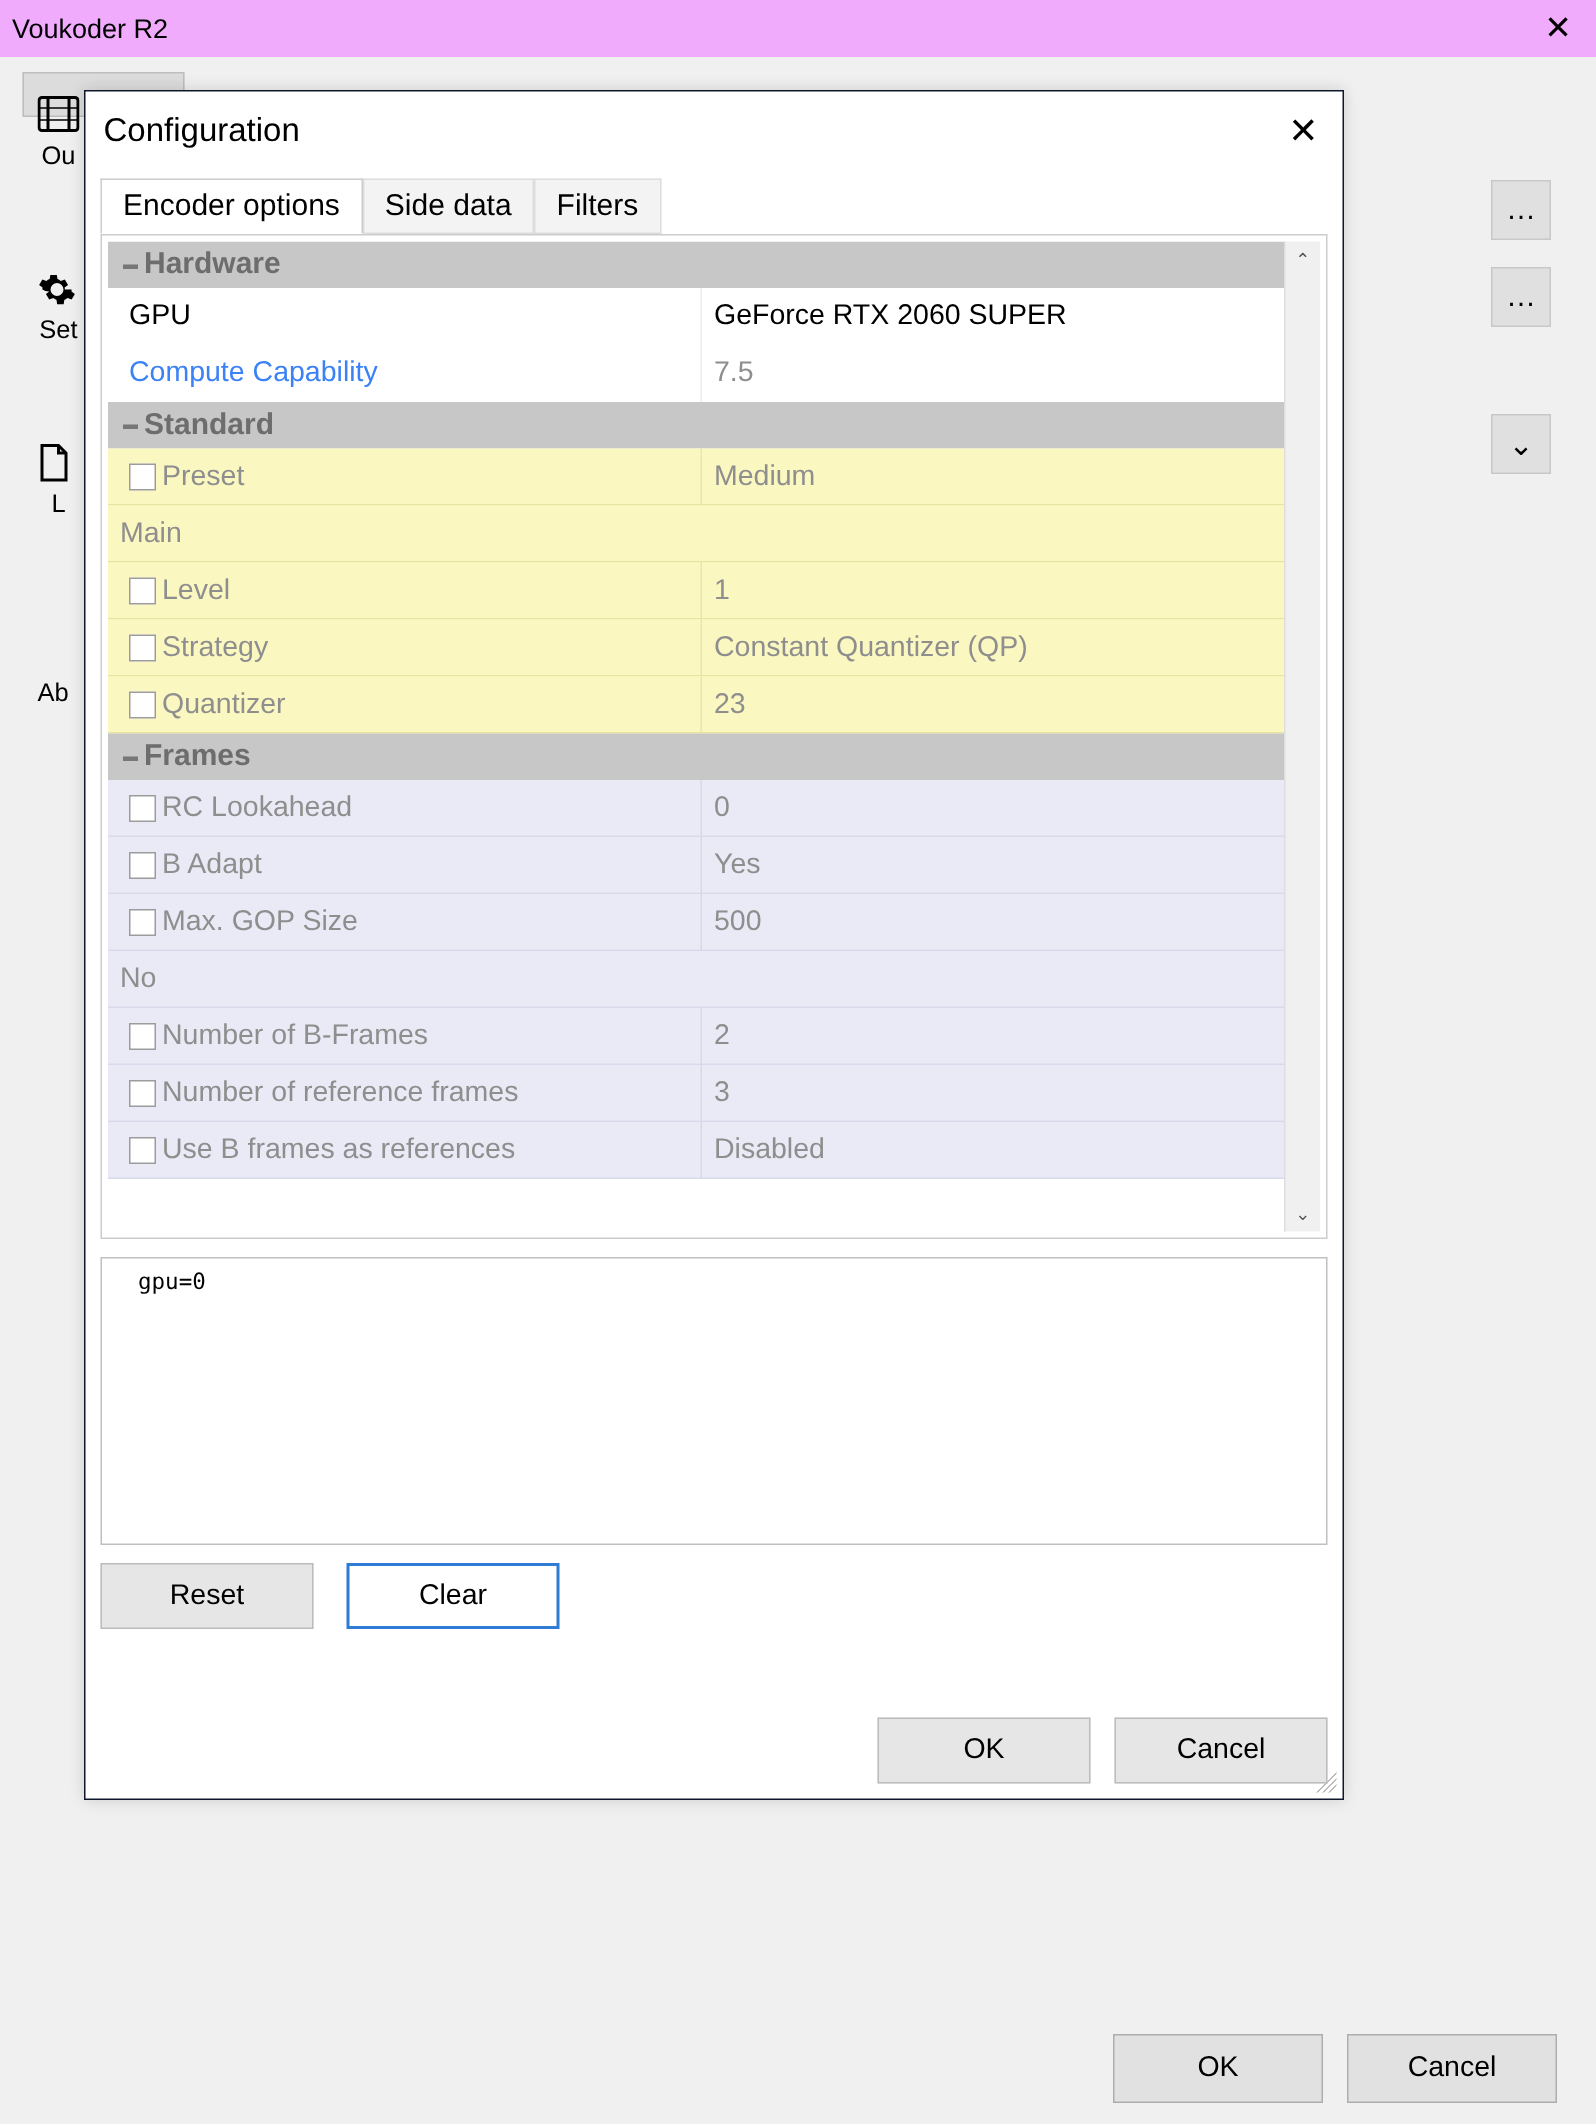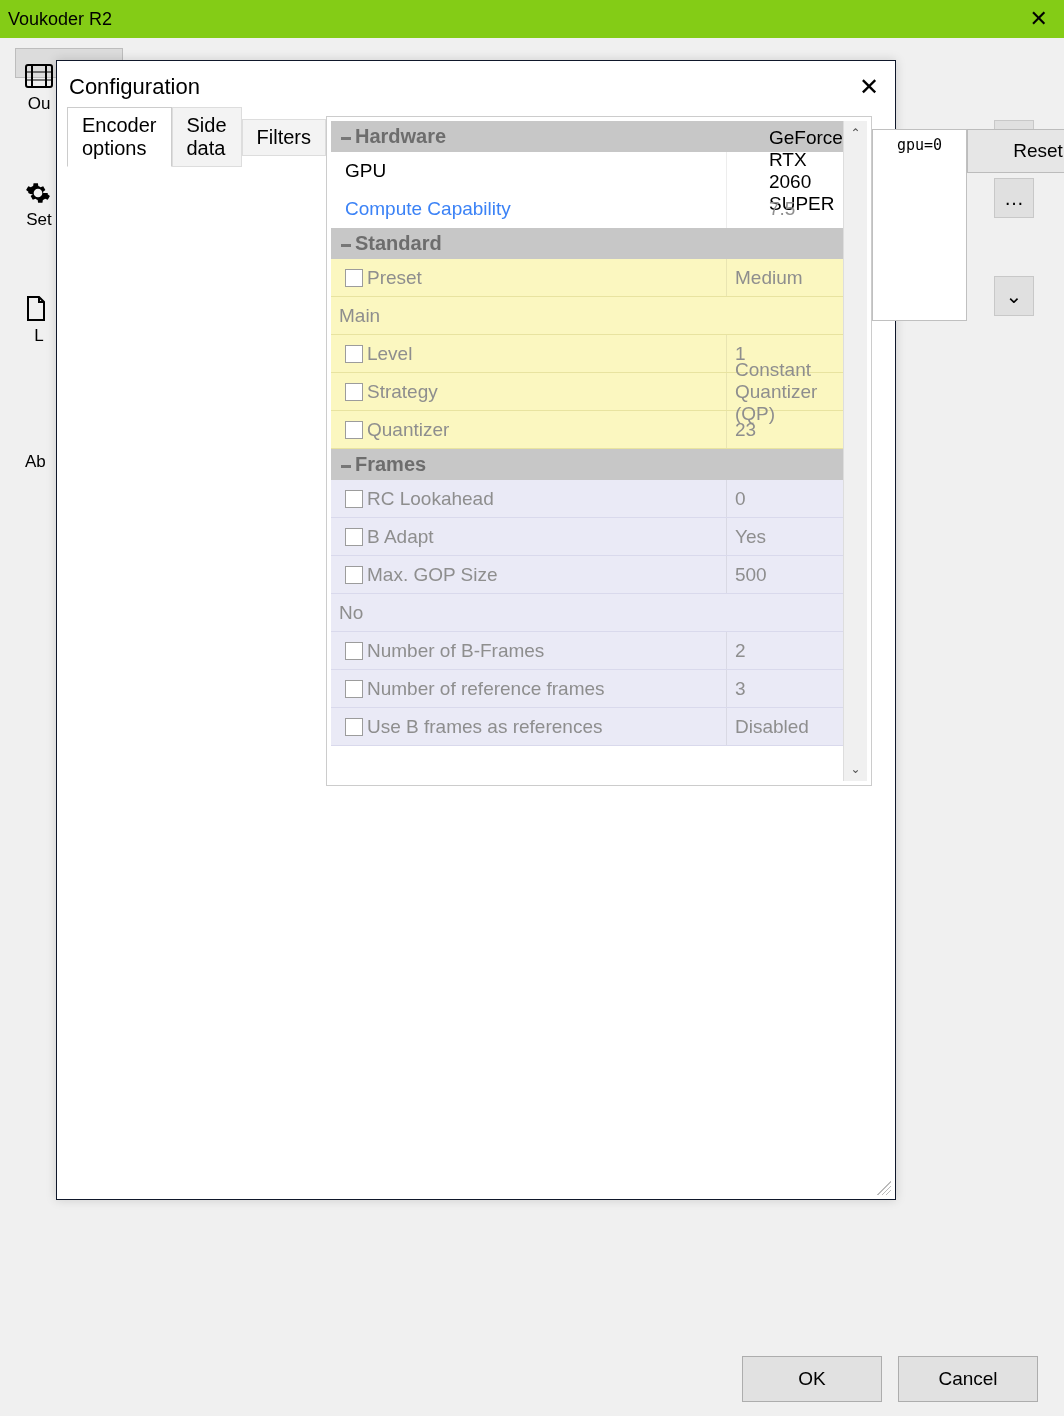--- a/index.html
+++ b/index.html
@@ -21,7 +21,7 @@
   }
   .main-title-bar {
     height: 38px;
-    background: #84cc16;
+    background: #f0abfc;
     display: flex;
     align-items: center;
     justify-content: space-between;

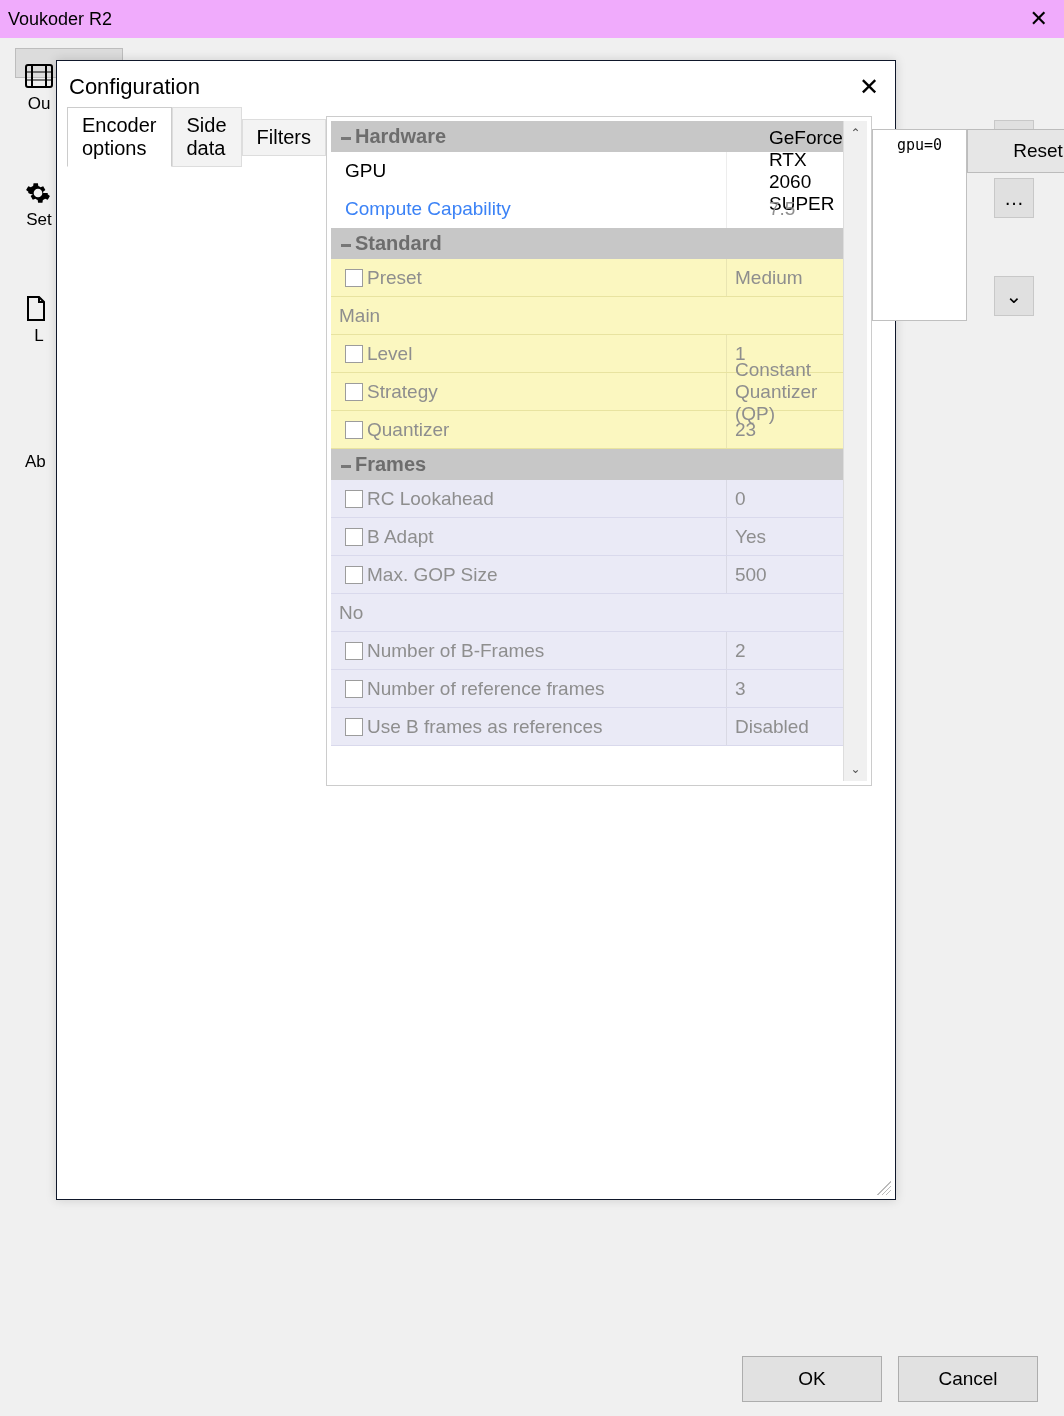--- a/index.html
+++ b/index.html
@@ -114,7 +114,7 @@
     flex: 1;
     padding: 4px 10px 10px 10px;
     display: flex;
-    flex-direction: row;
+    flex-direction: column;
   }
 
   .tab-row {

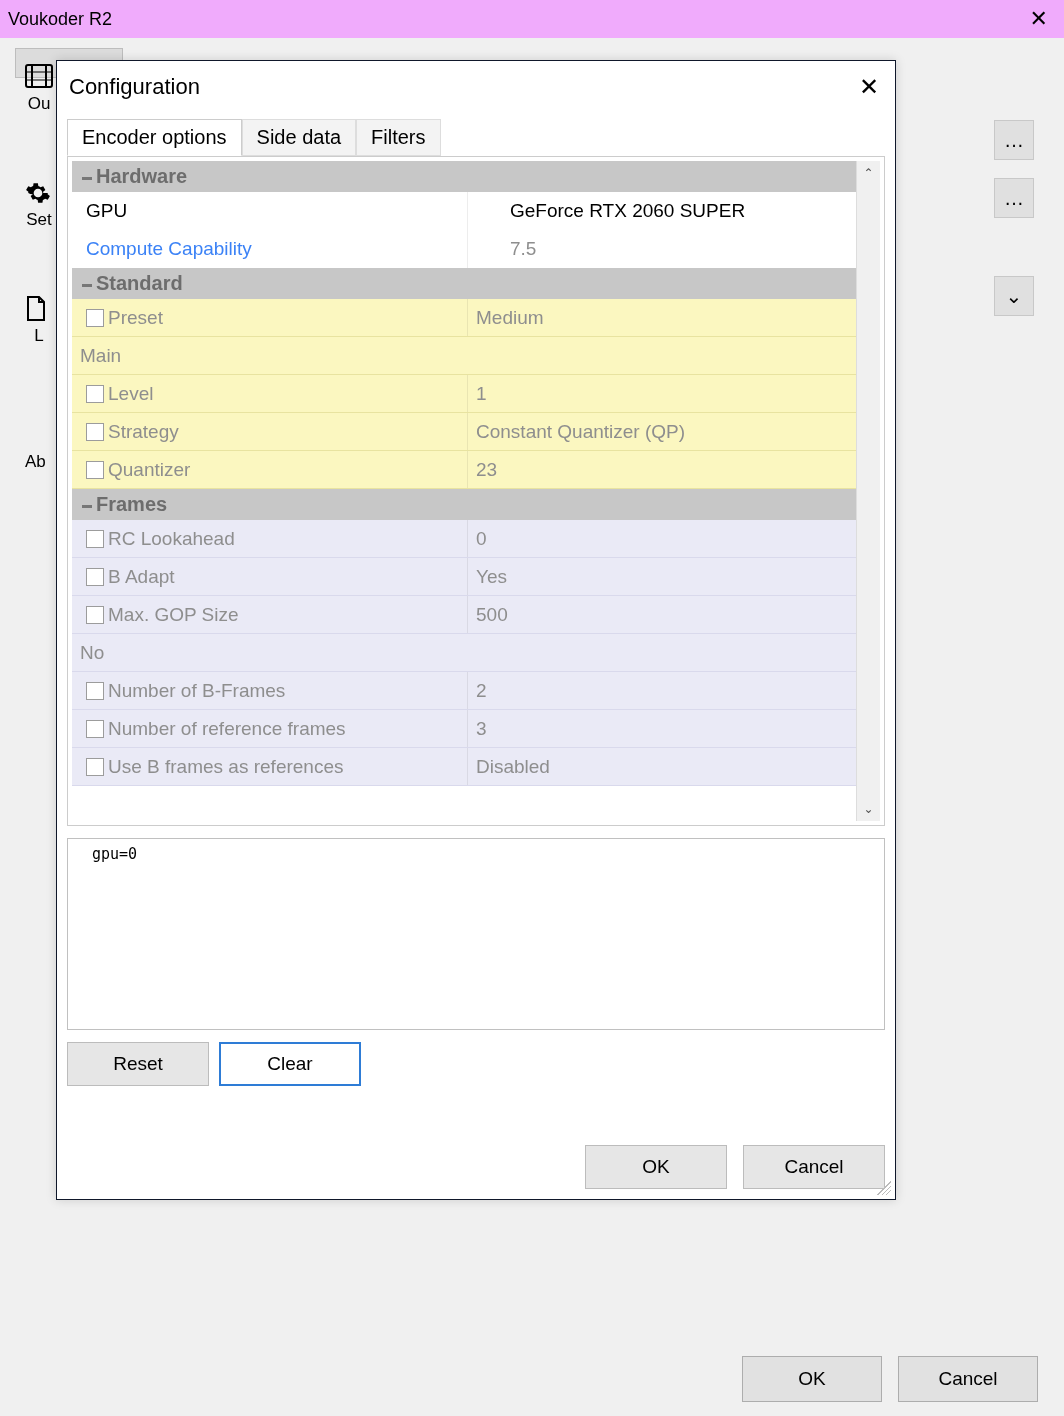--- a/index.html
+++ b/index.html
@@ -197,7 +197,7 @@
     display: flex;
     align-items: center;
   }
-  .row.white { background: #fff; gap: 34px; }
+  .row.white { background: #fff; }
   .row.white .label { color: #000; }
   .row.gray .label { color: #3b82f6; }
   .row.gray .value { color: #8e8e8e; }

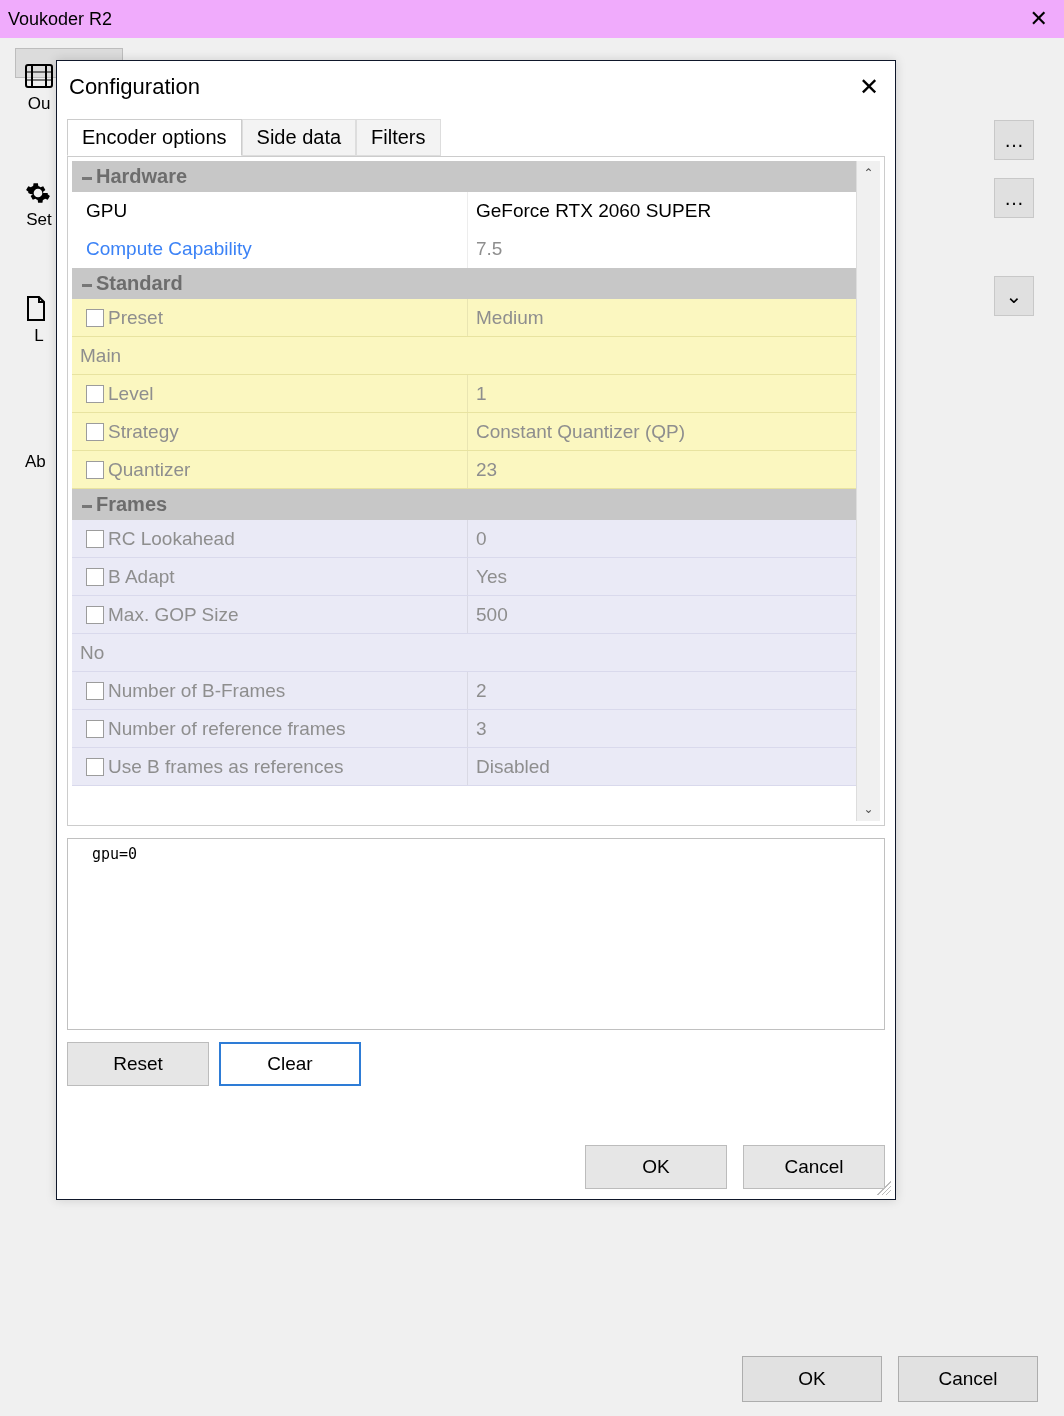--- a/index.html
+++ b/index.html
@@ -231,7 +231,7 @@
   .btn-row {
     margin-top: 12px;
     display: flex;
-    gap: 10px;
+    gap: 22px;
   }
   .btn {
     width: 142px; height: 44px;

